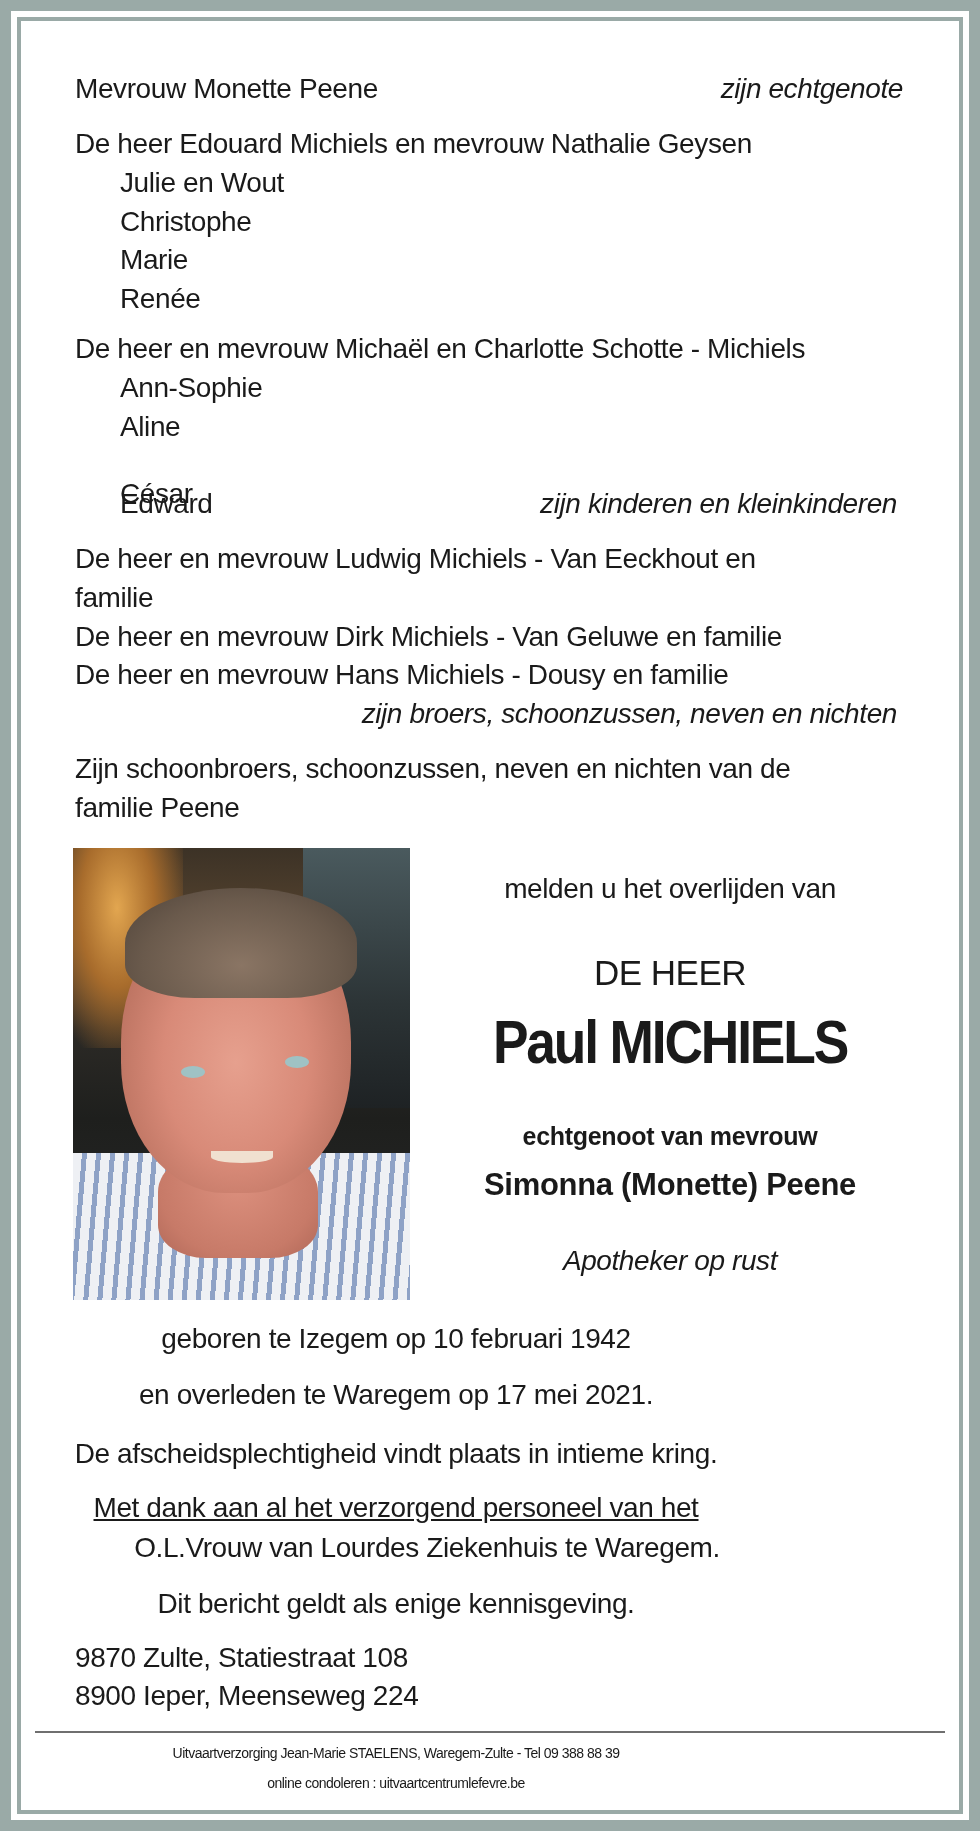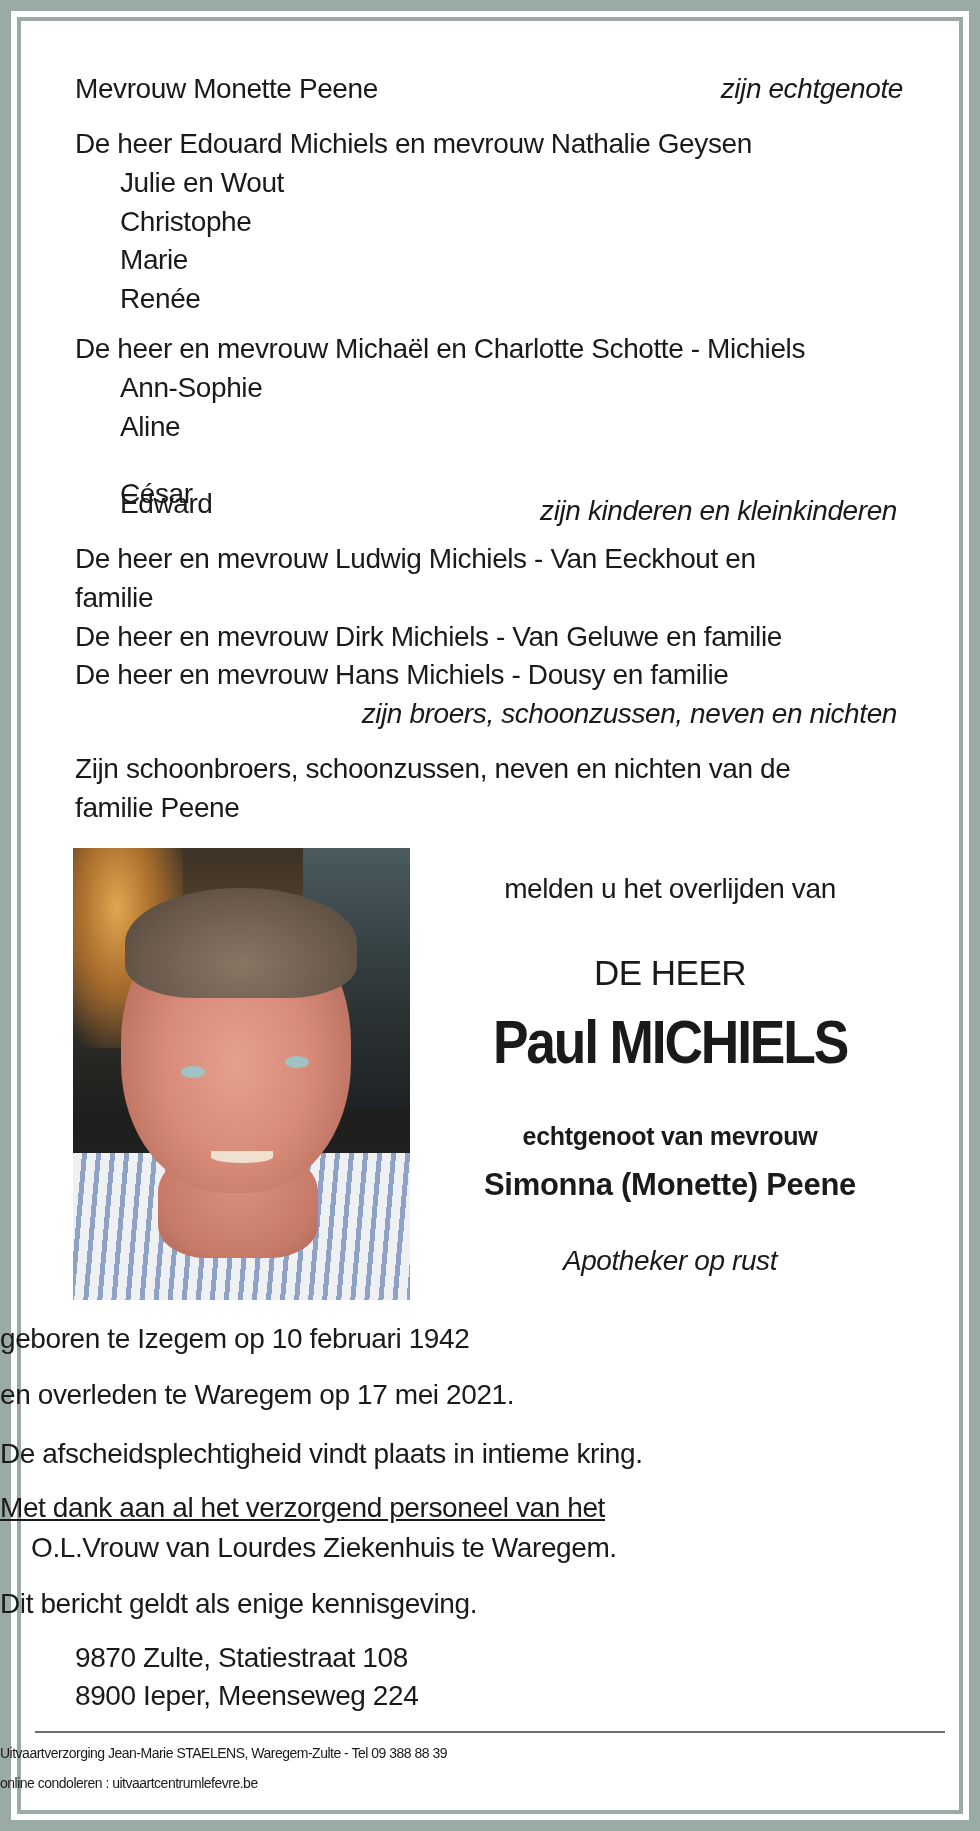--- a/index.html
+++ b/index.html
@@ -54,7 +54,7 @@
 <div class="t" style="left:120px; top:413px;">Aline</div>
 <div class="t" style="left:120px; top:443px;margin-top:37px;">César</div>
 <div class="t" style="left:120px; top:490px;">Edward</div>
-<div class="t it r" style="right:83px; top:490px;margin-top:7px;">zijn kinderen en kleinkinderen</div>
+<div class="t it r" style="right:83px; top:490px;">zijn kinderen en kleinkinderen</div>
 
 <div class="t" style="left:75px; top:545px;">De heer en mevrouw Ludwig Michiels - Van Eeckhout en</div>
 <div class="t" style="left:75px; top:584px;">familie</div>

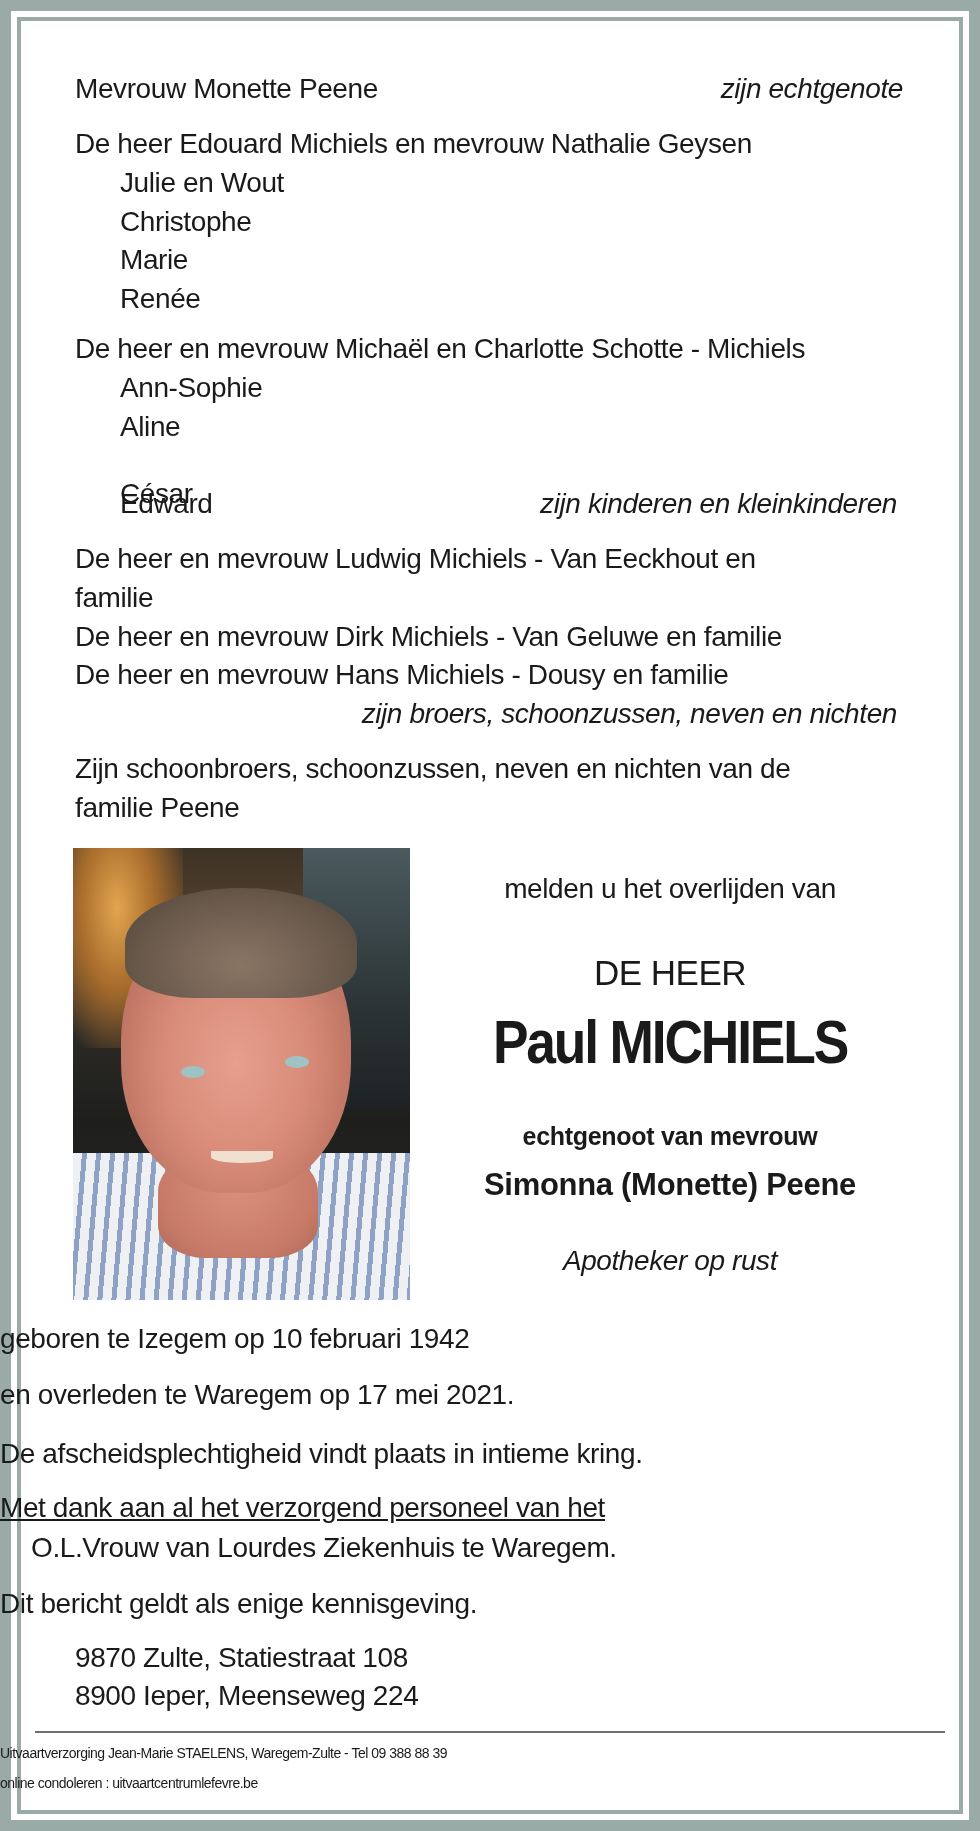--- a/index.html
+++ b/index.html
@@ -10,7 +10,7 @@
            border: 4px solid #9aaaa7; box-sizing: border-box; background: #ffffff; }
   .t { position: absolute; white-space: nowrap; font-size: 28px; line-height: 1; letter-spacing: -0.4px; }
   .it { font-style: italic; }
-  .c { left: 0; width: 792px; }
+  .c { text-align: center; left: 0; width: 792px; }
   .cr { text-align: center; left: 420px; width: 500px; }
   .r { text-align: right; }
   .photo { position: absolute; left: 73px; top: 848px; width: 337px; height: 452px; overflow: hidden;

